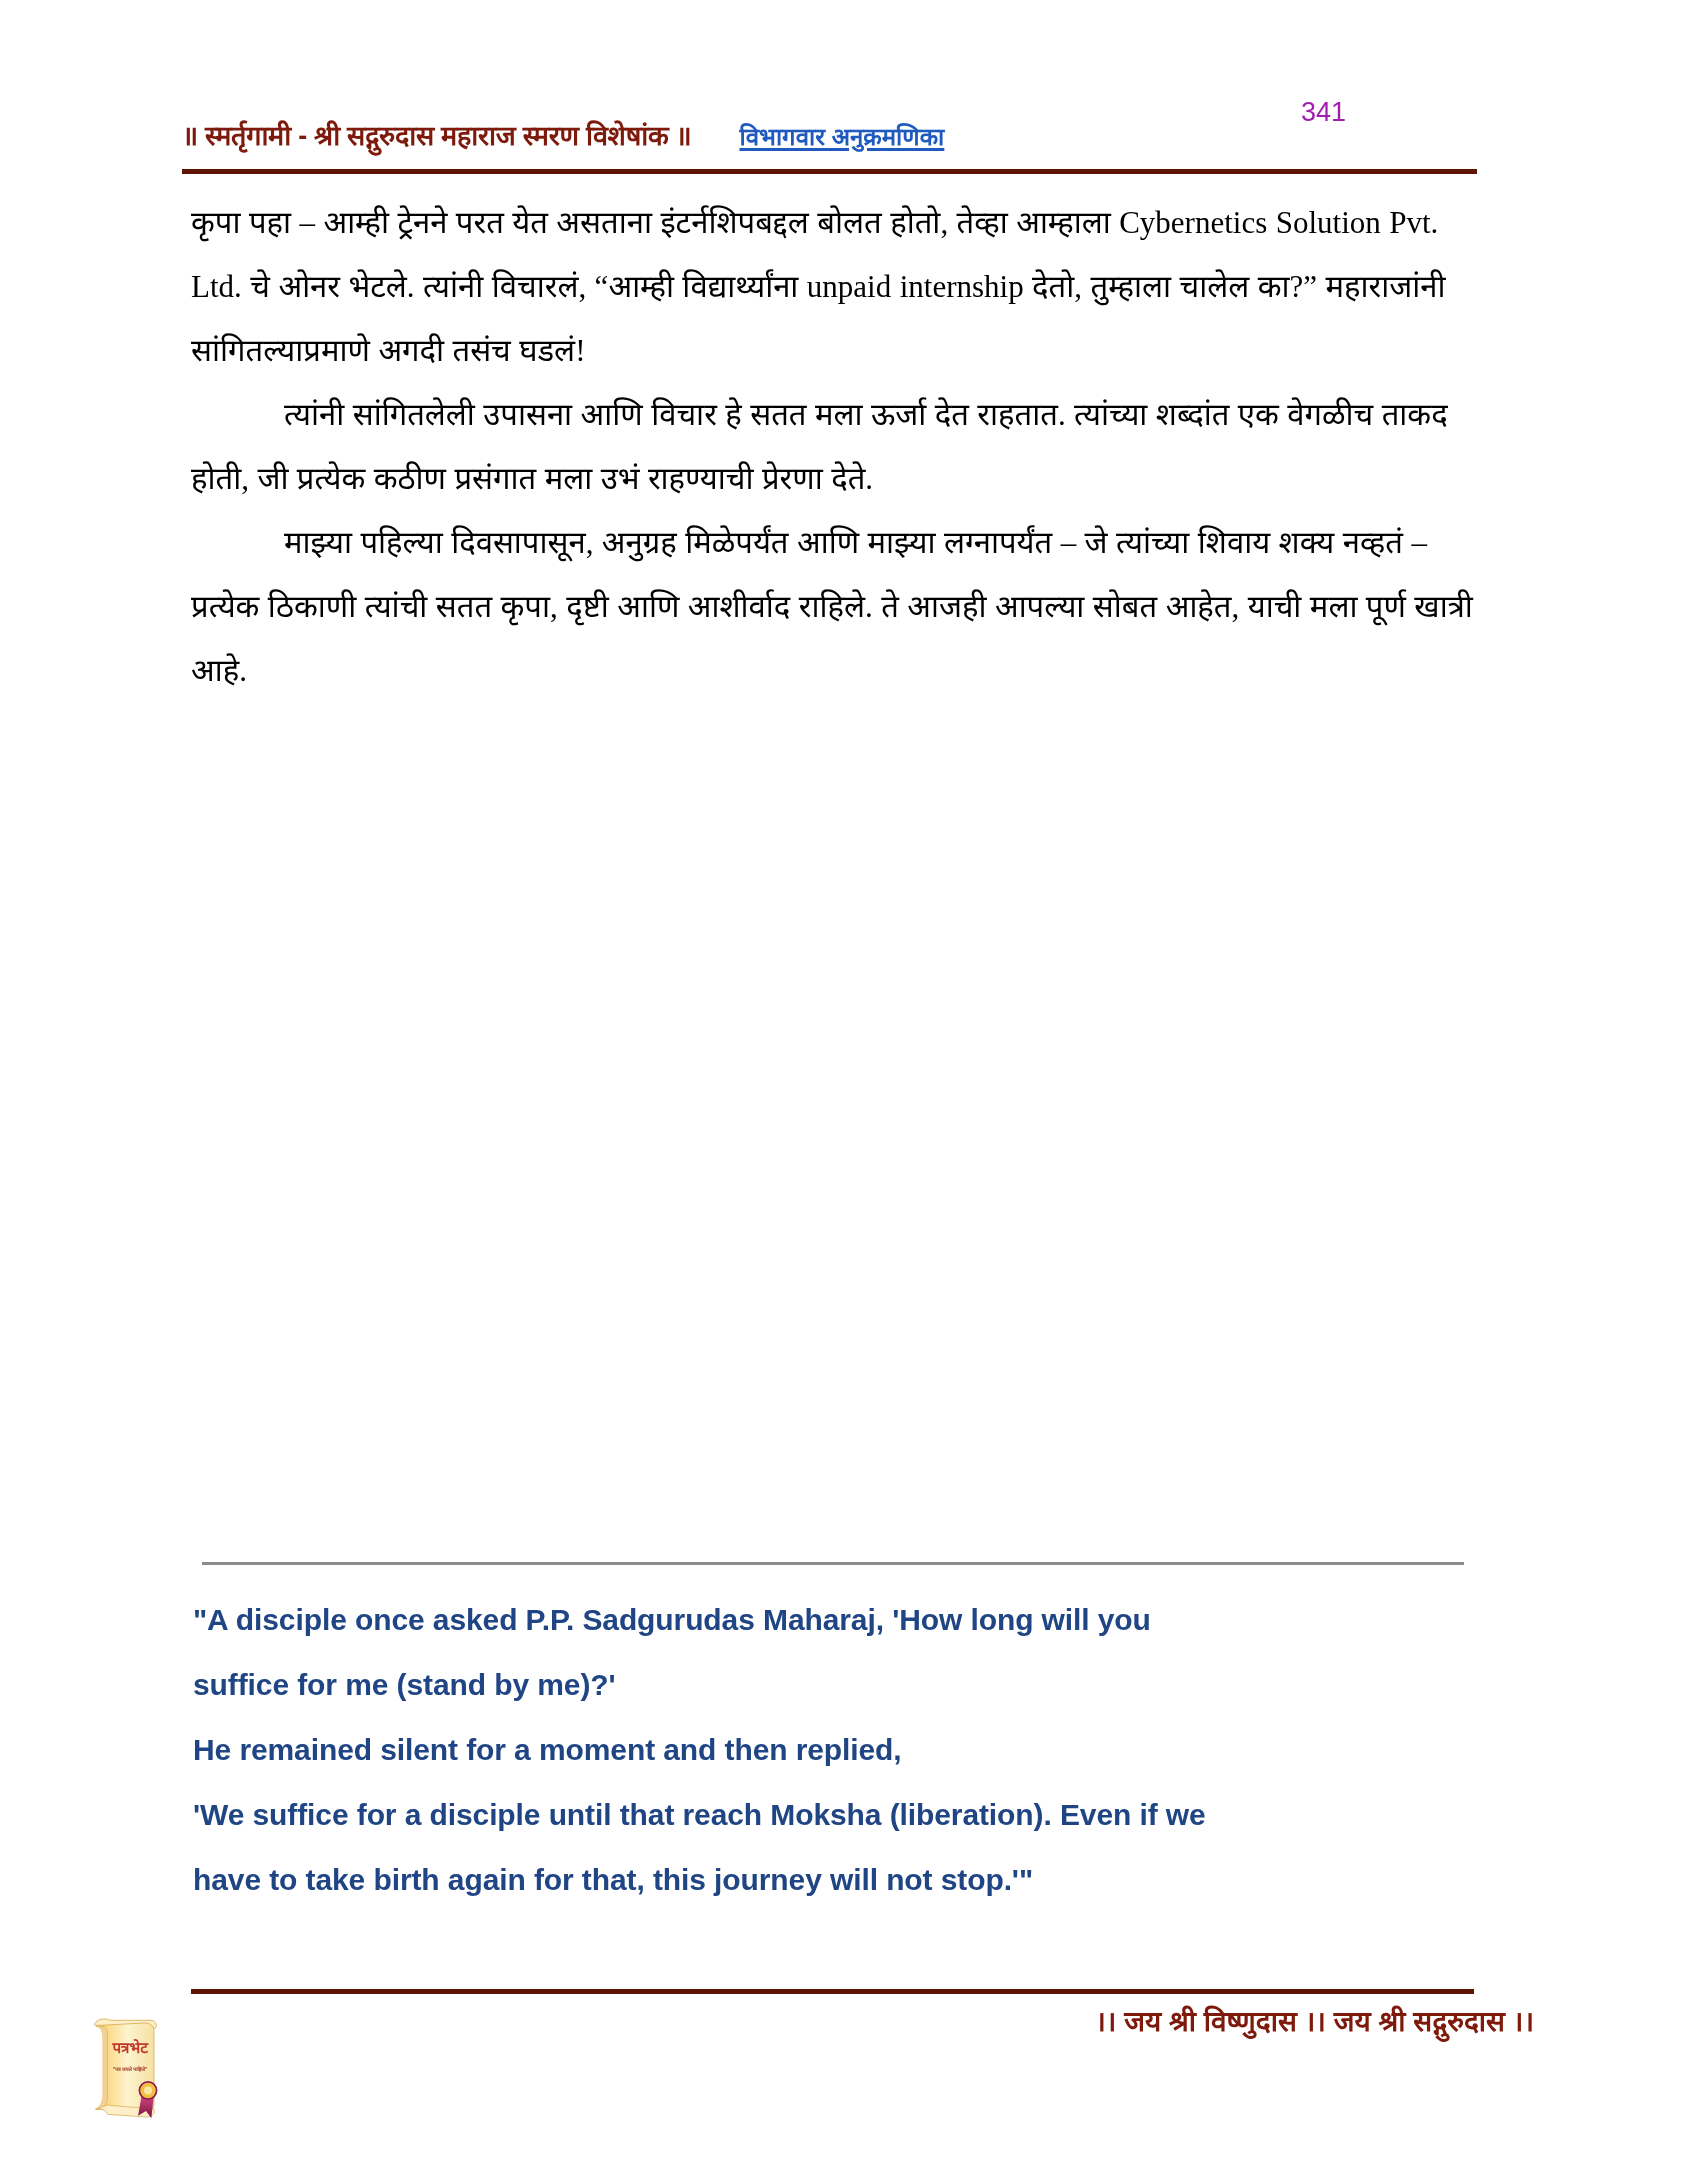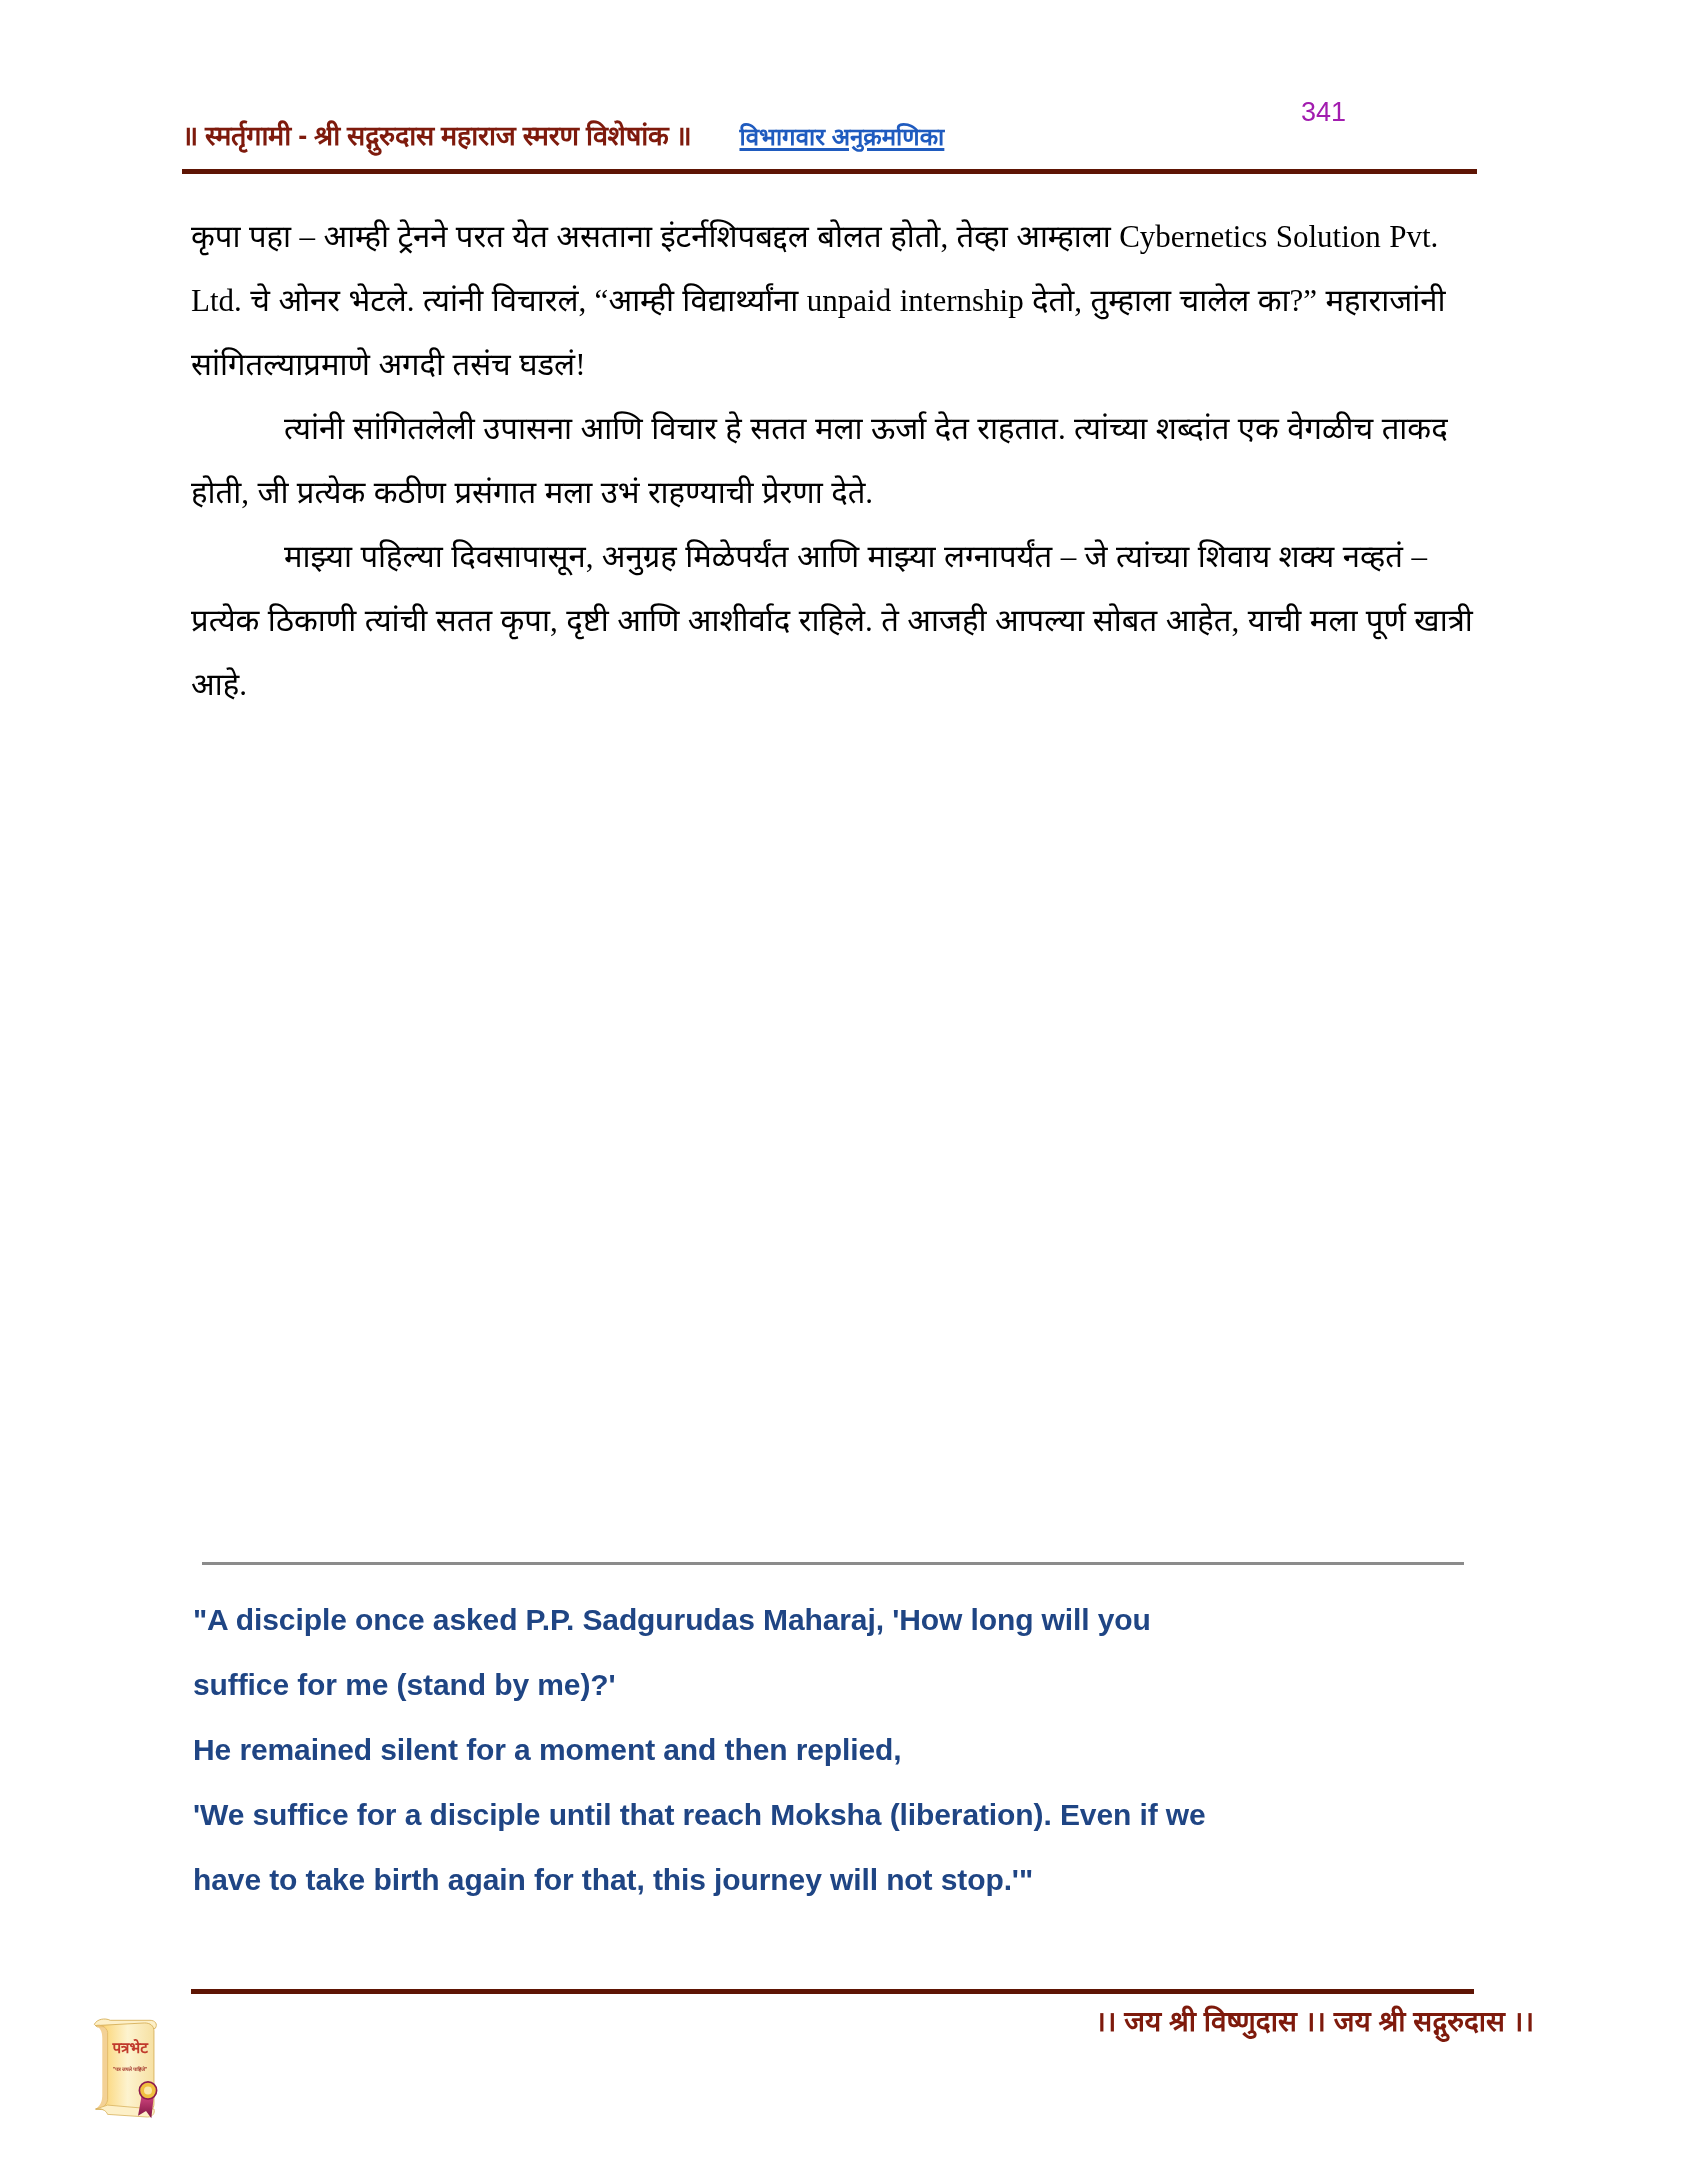--- a/index.html
+++ b/index.html
@@ -78,7 +78,7 @@
   .body-block {
     position: absolute;
     left: 191px;
-    top: 205px;
+    top: 191px;
     width: 1290px;
   }
   .para {

